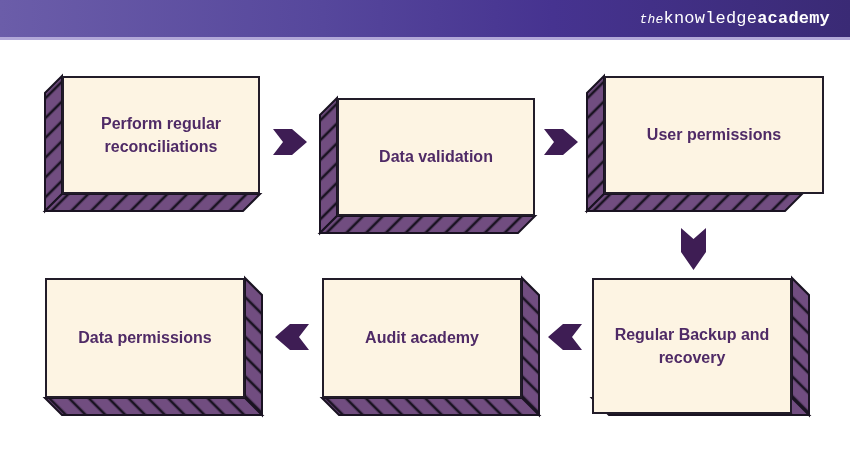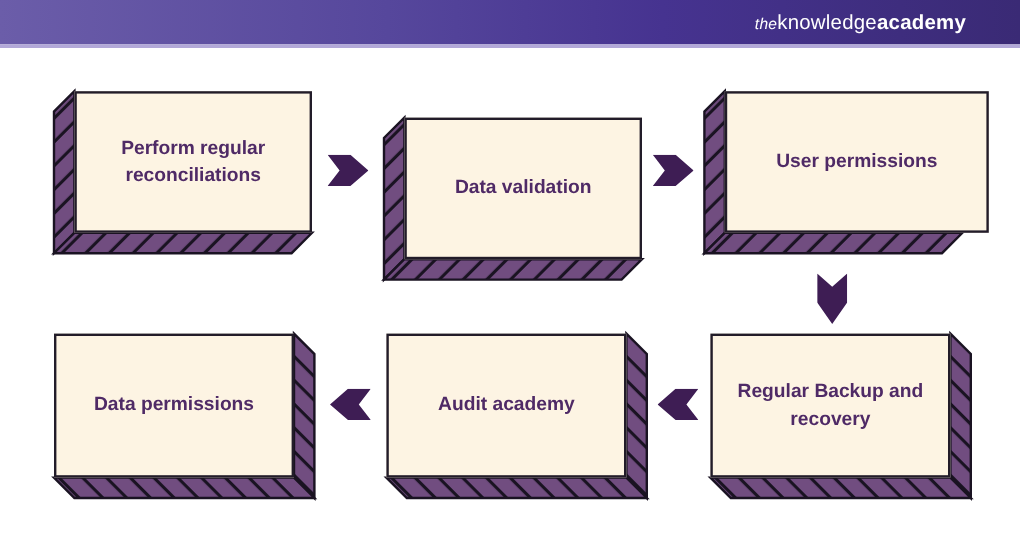--- a/index.html
+++ b/index.html
@@ -19,9 +19,9 @@
     display:flex;align-items:center;justify-content:flex-end;
   }
   .logo{
-    margin-right:45px;
+    margin-right:20px;
     color:#ffffff;
-    font-family:Liberation Sans, sans-serif;
+    font-family:Liberation Mono, monospace;
     white-space:nowrap;
     letter-spacing:.2px;
   }

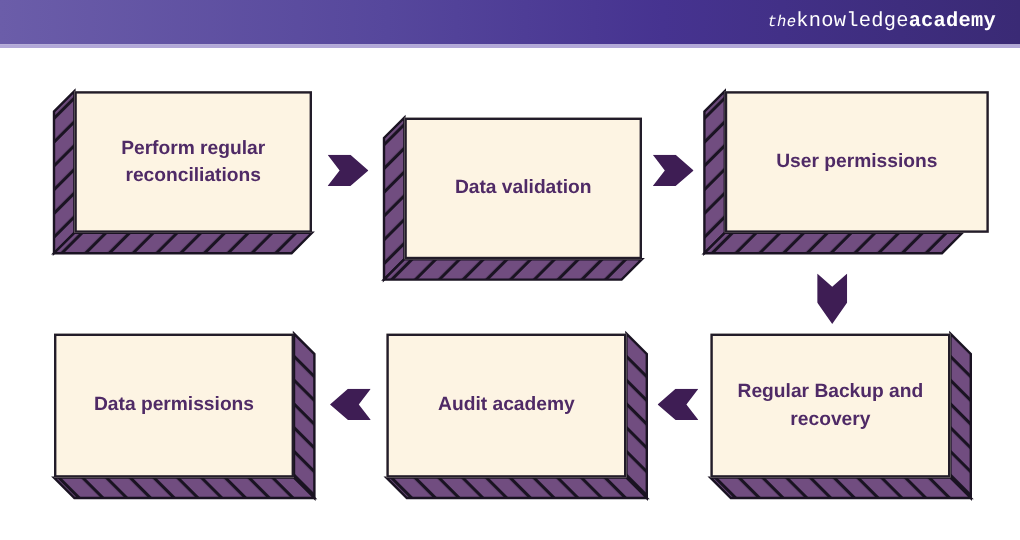--- a/index.html
+++ b/index.html
@@ -53,7 +53,7 @@
   .b1{left:62px; top:76px; width:198px;height:118px;border-radius:12px;}
   .b2{left:337px;top:76px; width:198px;height:118px;margin-top:22px;}
   .b3{left:604px;top:76px; width:220px;height:118px;}
-  .b4{left:592px;top:278px;width:200px;height:120px;}
+  .b4{left:592px;top:278px;width:200px;height:136px;}
   .b5{left:322px;top:278px;width:200px;height:120px;}
   .b6{left:45px; top:278px;width:200px;height:120px;}
 

